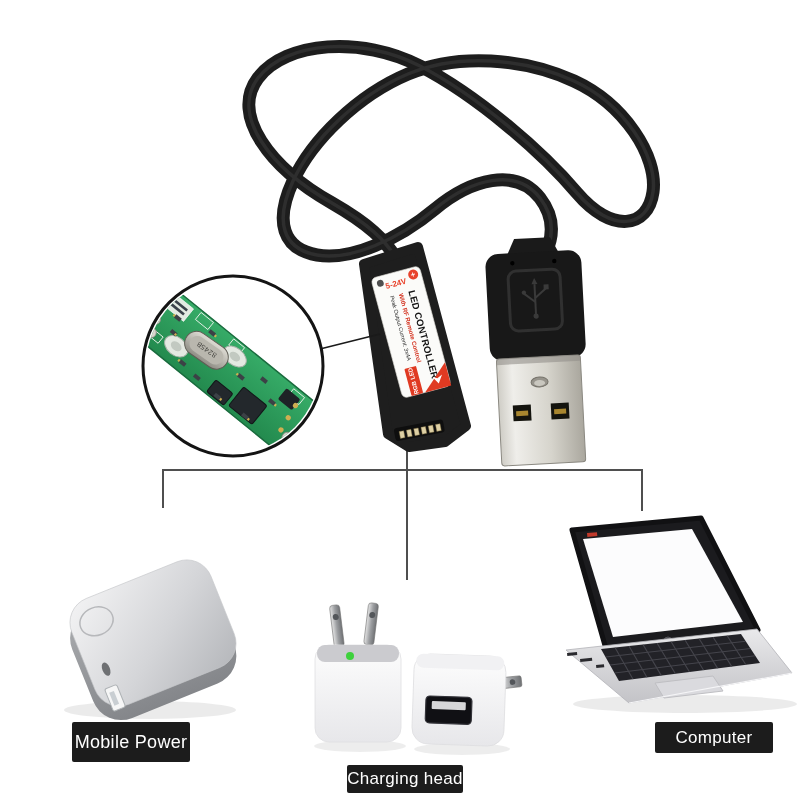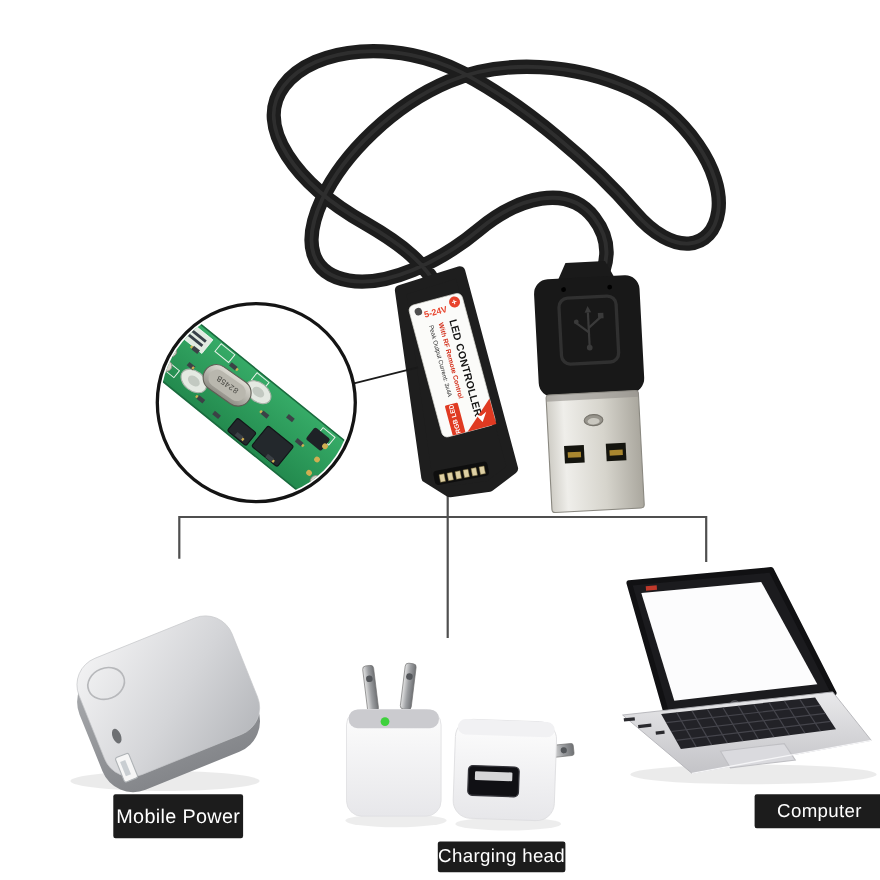--- a/index.html
+++ b/index.html
@@ -7,7 +7,7 @@
          font-family:"Liberation Sans", sans-serif;}
   .stage svg{position:absolute;left:0;top:0;}
   .pill{position:absolute;background:#1c1c1c;color:#fff;display:flex;align-items:center;
-        justify-content:center;letter-spacing:.3px;border-radius:2px;margin-left:31px;}
+        justify-content:center;letter-spacing:.3px;border-radius:2px;}
   .pill-mobile{left:72px;top:722px;width:118px;height:40px;font-size:18px;}
   .pill-charging{left:367px;top:765px;width:116px;height:28px;font-size:17px;}
   .pill-computer{left:655px;top:722px;width:118px;height:31px;font-size:17px;text-align:center;}

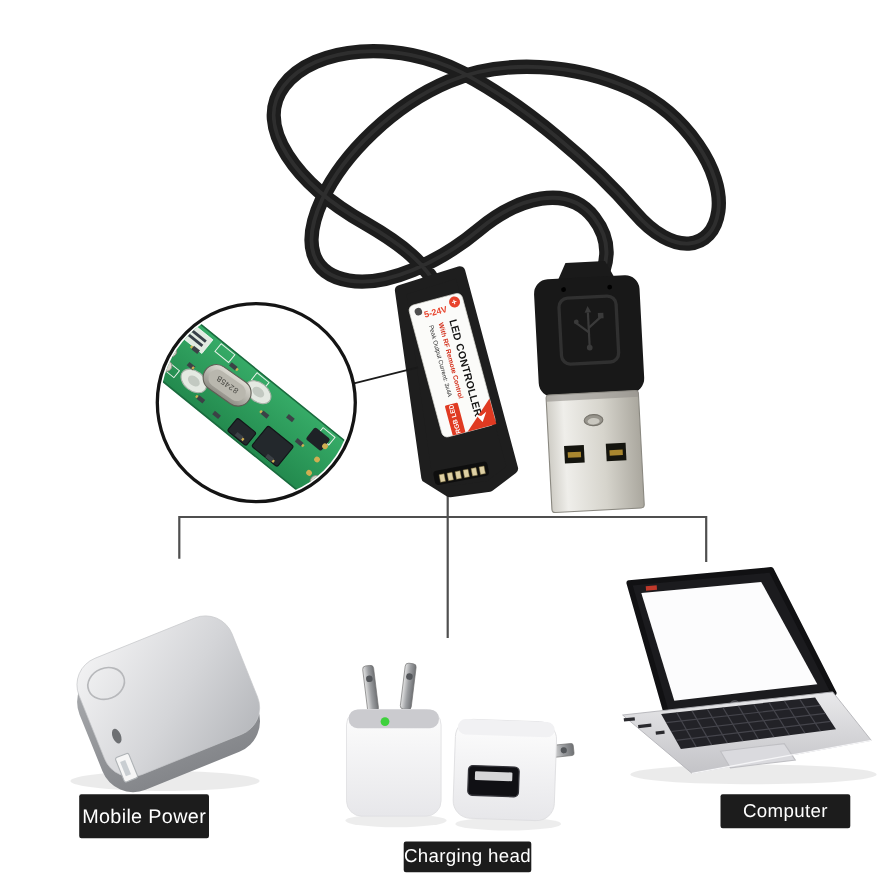--- a/index.html
+++ b/index.html
@@ -9,7 +9,7 @@
   .pill{position:absolute;background:#1c1c1c;color:#fff;display:flex;align-items:center;
         justify-content:center;letter-spacing:.3px;border-radius:2px;}
   .pill-mobile{left:72px;top:722px;width:118px;height:40px;font-size:18px;}
-  .pill-charging{left:367px;top:765px;width:116px;height:28px;font-size:17px;}
+  .pill-charging{left:347px;top:765px;width:116px;height:28px;font-size:17px;}
   .pill-computer{left:655px;top:722px;width:118px;height:31px;font-size:17px;text-align:center;}
 </style>
 </head>

